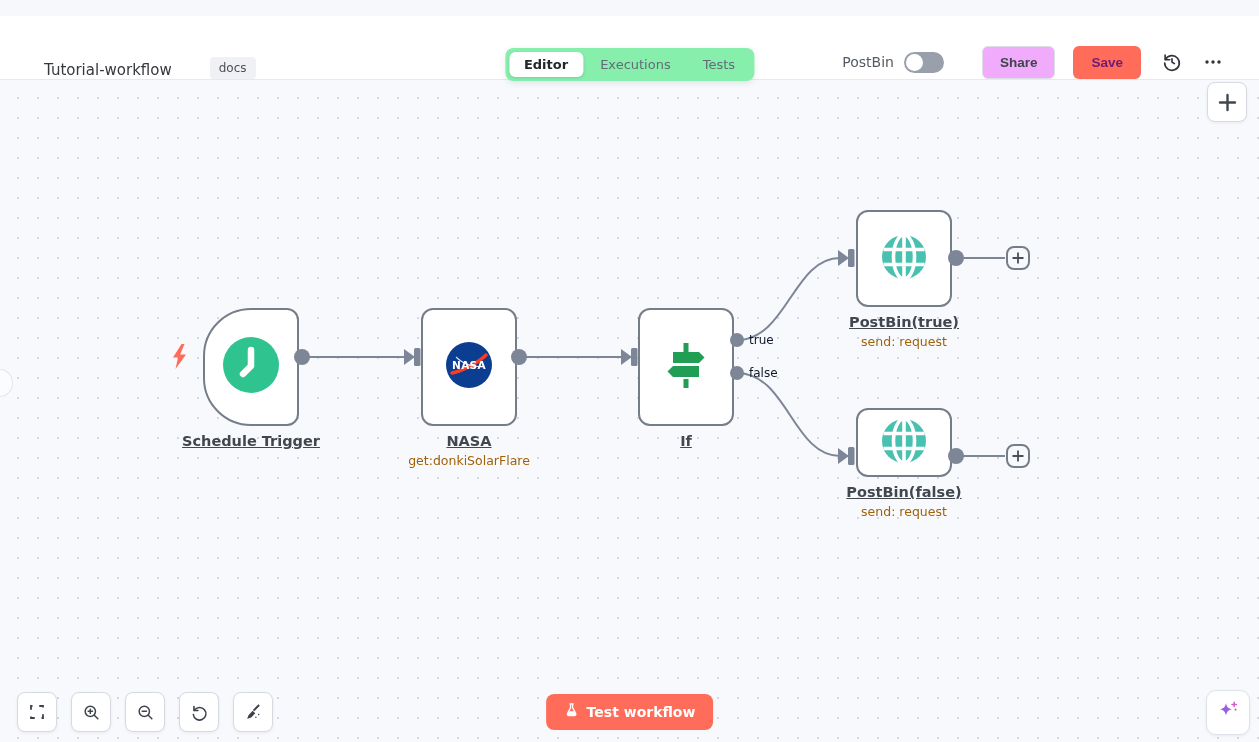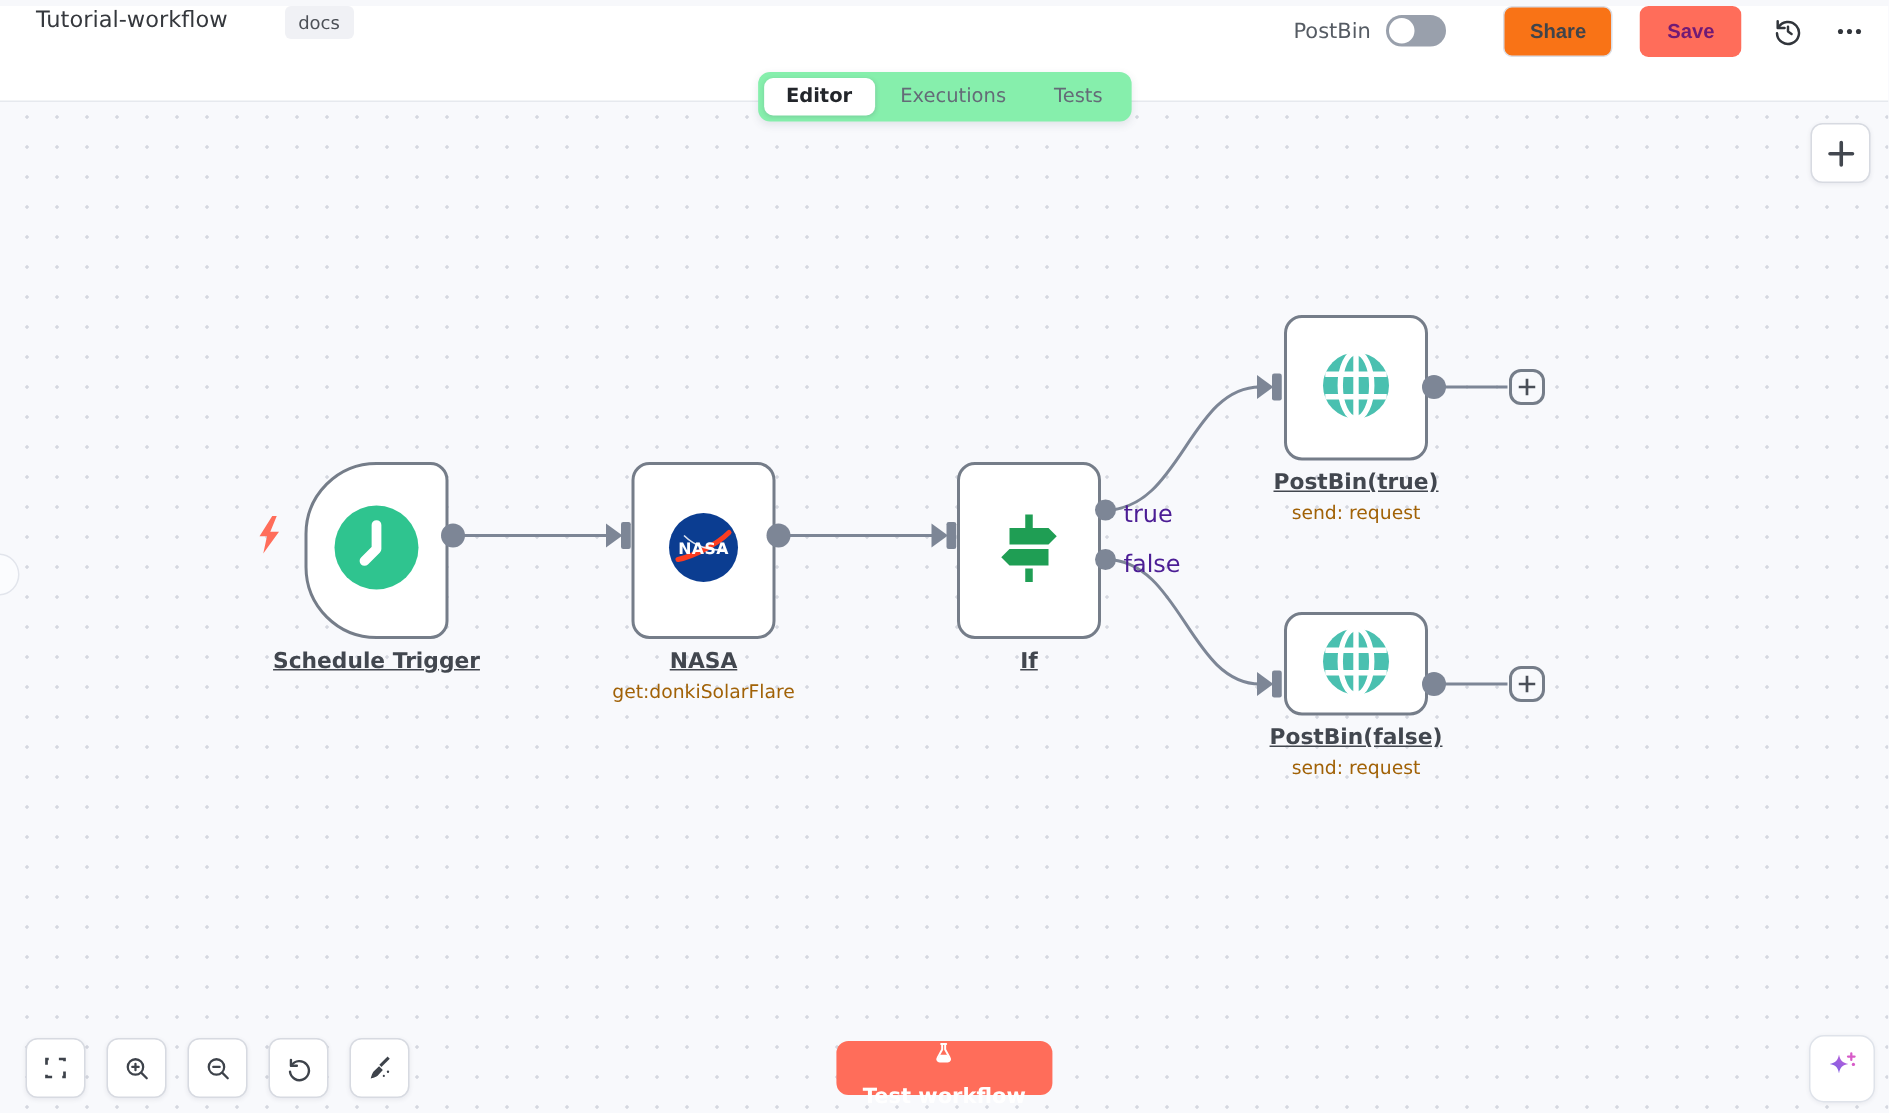--- a/index.html
+++ b/index.html
@@ -32,9 +32,9 @@
 
   
   .header {
-    position:absolute; left:0; top:4px; width:100%; height:64px;
+    position:absolute; left:0; top:16px; width:100%; height:64px;
     background:#ffffff; border-bottom:1px solid #e6e9ee;
-    display:flex; align-items:flex-start; padding:0 16px; z-index:30;
+    display:flex; align-items:flex-end; padding:0 36px; z-index:30;
   }
   .wf-title { font-size:15px; color:#35383d; margin-left:8px; cursor:text; }
   .wf-tag {

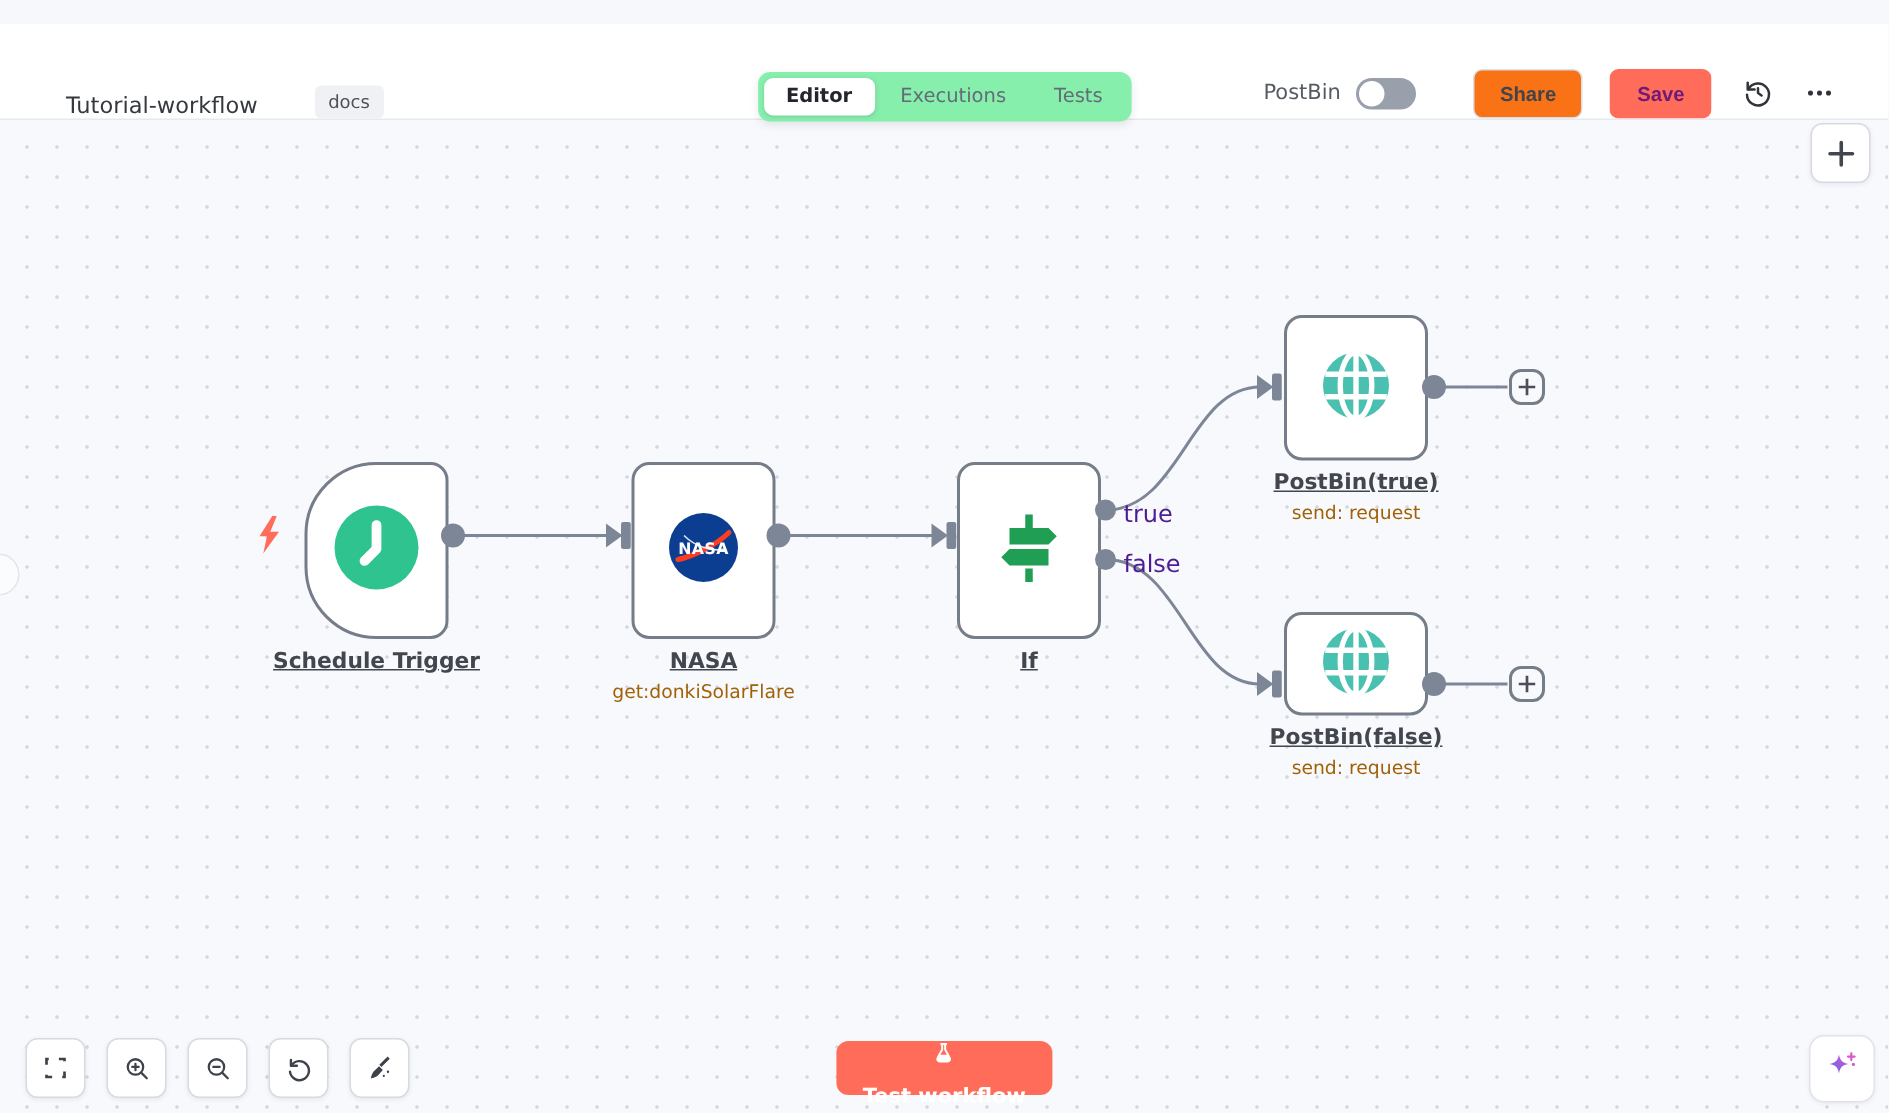--- a/index.html
+++ b/index.html
@@ -55,7 +55,7 @@
     font-size:13.5px; font-weight:600; border-radius:6px; cursor:pointer;
     padding:9px 17px; line-height:1; border:1px solid transparent;
   }
-  .btn-share { background:#f97316; border-color:#dbdee5; color:#40444b; margin-left:38px; }
+  .btn-share { background:#f0abfc; border-color:#dbdee5; color:#40444b; margin-left:38px; }
   .btn-save { background:var(--accent); color:#701a75; margin-left:18px; }
   .icon-btn { margin-left:20px; cursor:pointer; display:flex; align-items:center; }
 

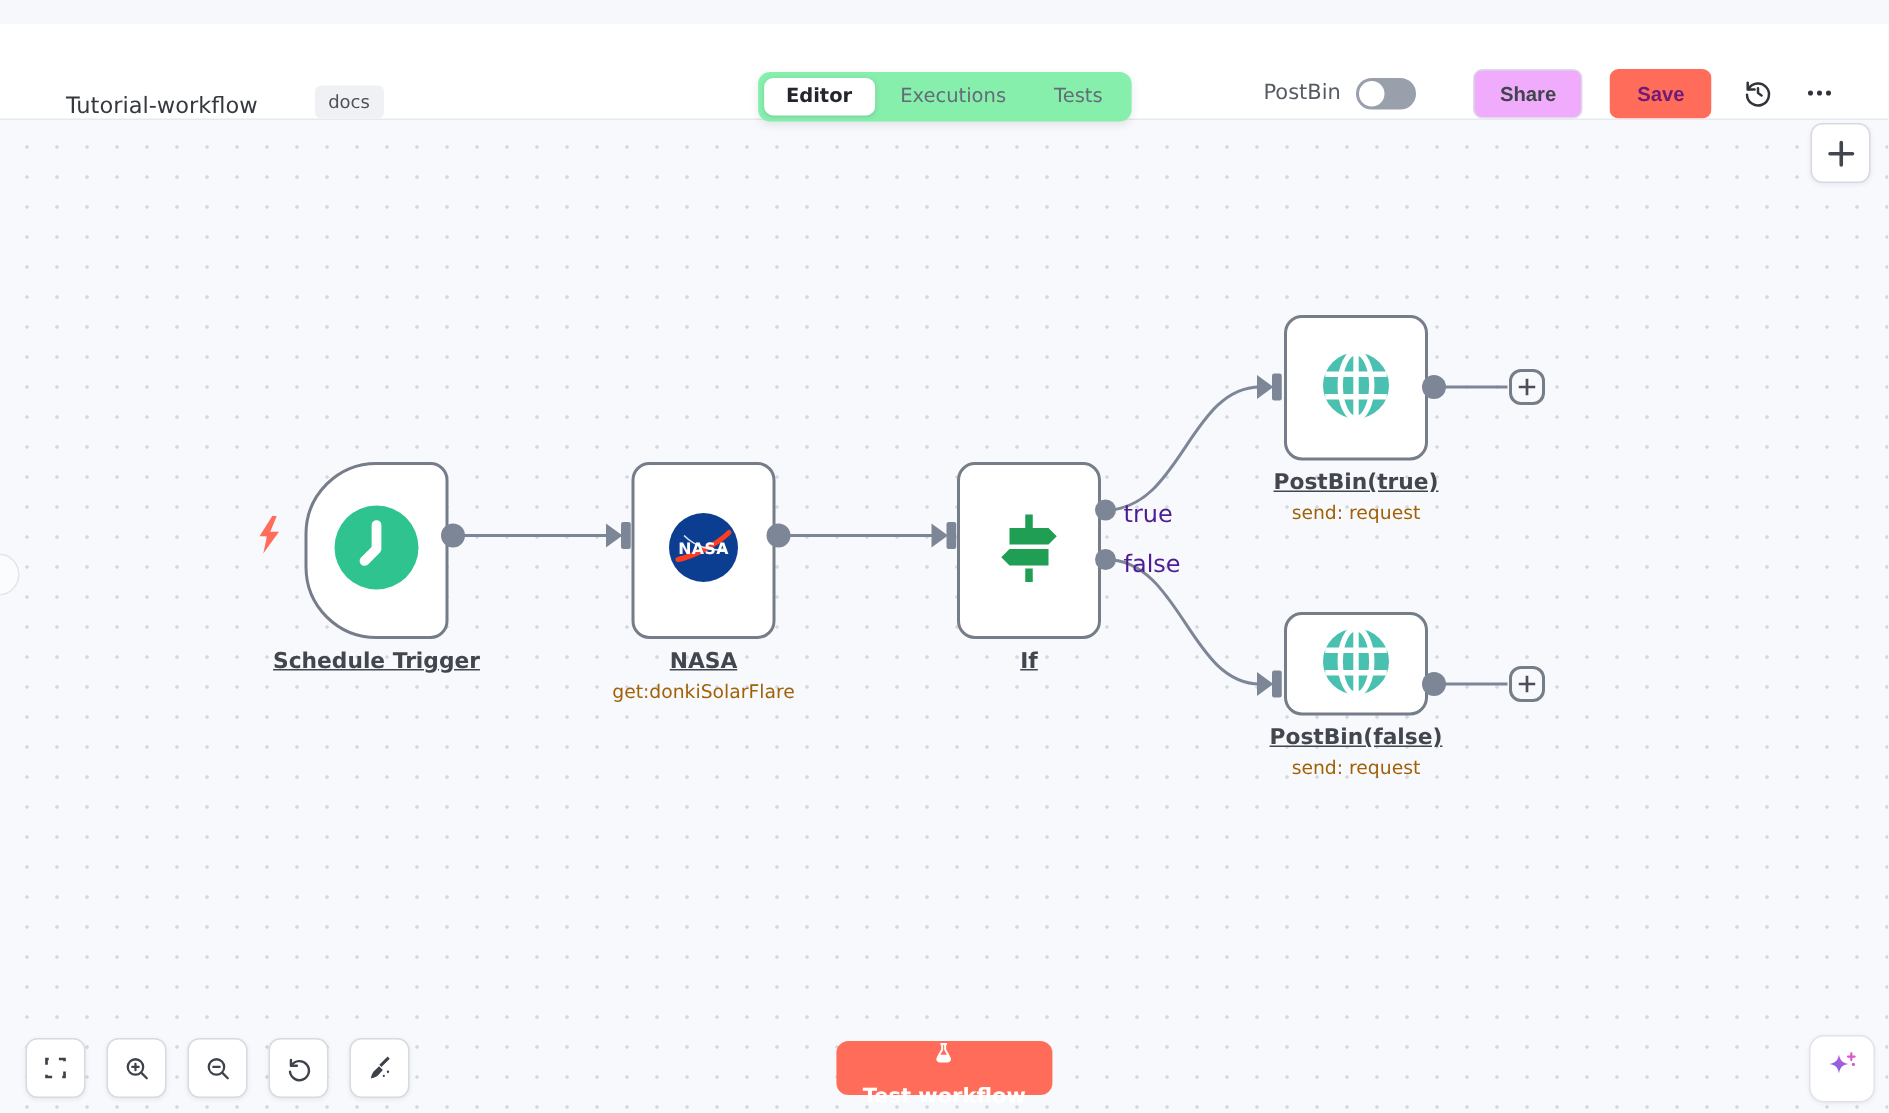--- a/index.html
+++ b/index.html
@@ -86,7 +86,7 @@
   .node-label { font-size:14.5px; font-weight:700; color:#42474f;text-decoration:underline; }
   .node-sub { font-size:12.5px; color:#a16207; margin-top:4px; }
   .port-label {
-    position:absolute; font-size:16px; color:#4c1d95; z-index:12; white-space:nowrap;
+    position:absolute; font-size:12px; color:#0f172a; z-index:12; white-space:nowrap;
   }
   .bolt { position:absolute; left:171px; top:343px; z-index:11; }
 

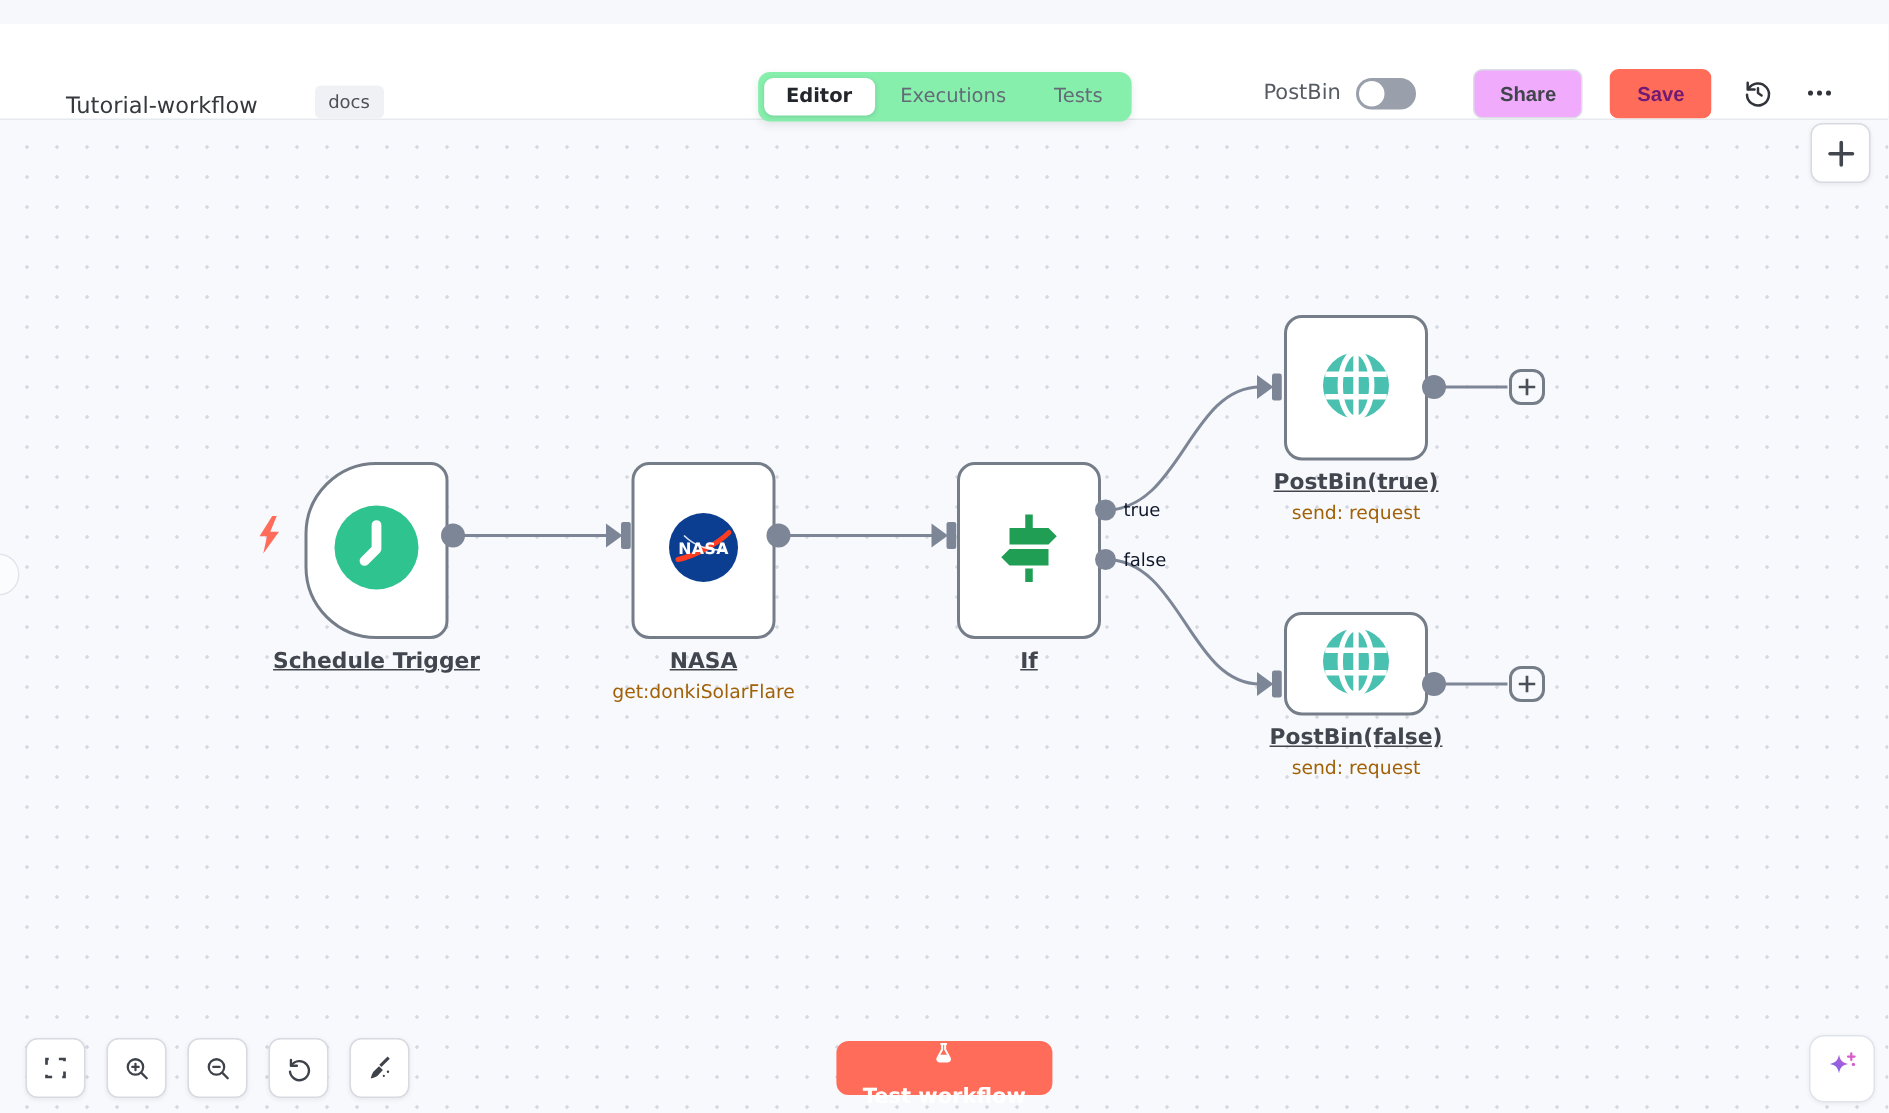--- a/index.html
+++ b/index.html
@@ -111,7 +111,6 @@
     height:36px; padding:0 18px; display:flex; align-items:center; gap:8px;
     font-size:14px; font-weight:600; cursor:pointer; z-index:20;
     font-family:inherit;
-    flex-direction:column;
   }
 
   .nav-handle {

